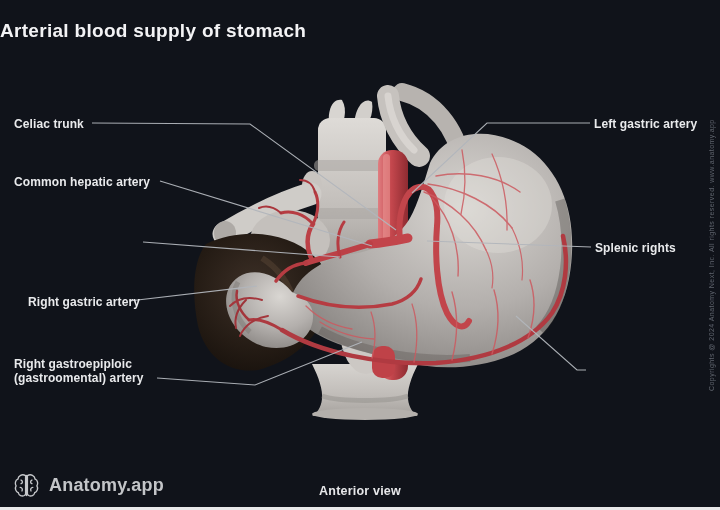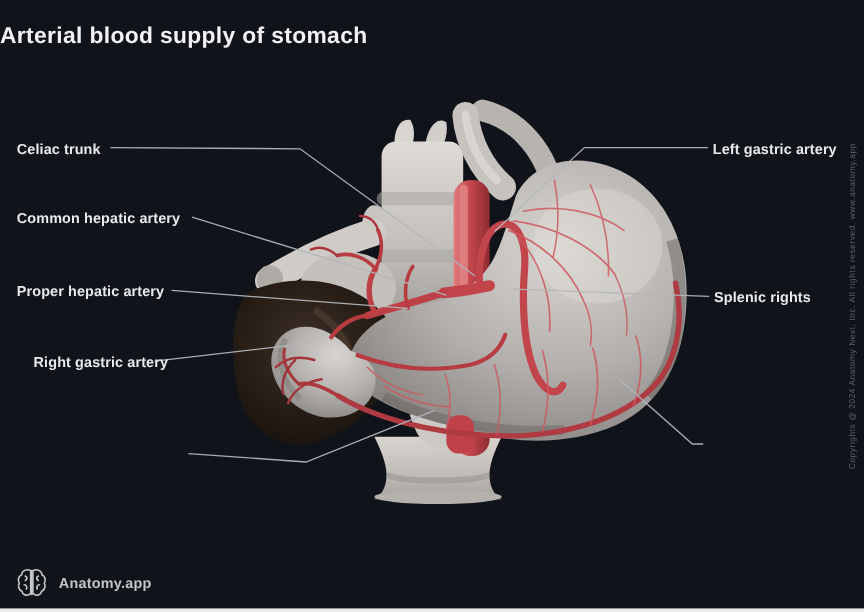--- a/index.html
+++ b/index.html
@@ -174,7 +174,6 @@
 
   <div class="label" style="left:14px;top:117px;">Celiac trunk</div>
   <div class="label" style="left:14px;top:175px;">Common hepatic artery</div>
-  <div class="label" style="left:14px;top:236px;">Proper hepatic artery</div>
   <div class="label" style="left:13px;top:295px;padding-left:15px;">Right gastric artery</div>
 
   <div class="label" style="left:594px;top:117px;">Left gastric artery</div>

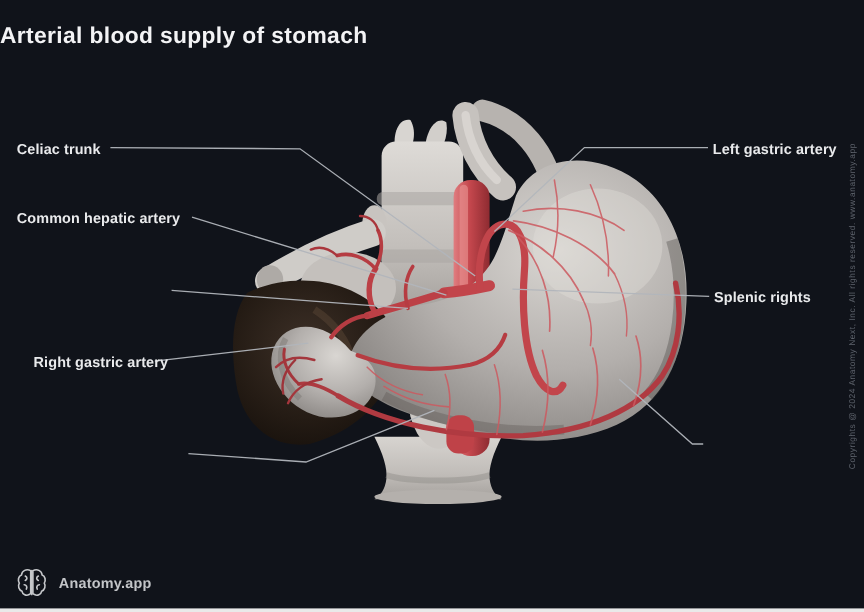--- a/index.html
+++ b/index.html
@@ -175,6 +175,7 @@
   <div class="label" style="left:14px;top:117px;">Celiac trunk</div>
   <div class="label" style="left:14px;top:175px;">Common hepatic artery</div>
   <div class="label" style="left:13px;top:295px;padding-left:15px;">Right gastric artery</div>
+  <div class="label" style="left:14px;top:357px;width:152px;">Right gastroepiploic (gastroomental) artery</div>
 
   <div class="label" style="left:594px;top:117px;">Left gastric artery</div>
   <div class="label" style="left:595px;top:241px;">Splenic rights</div>

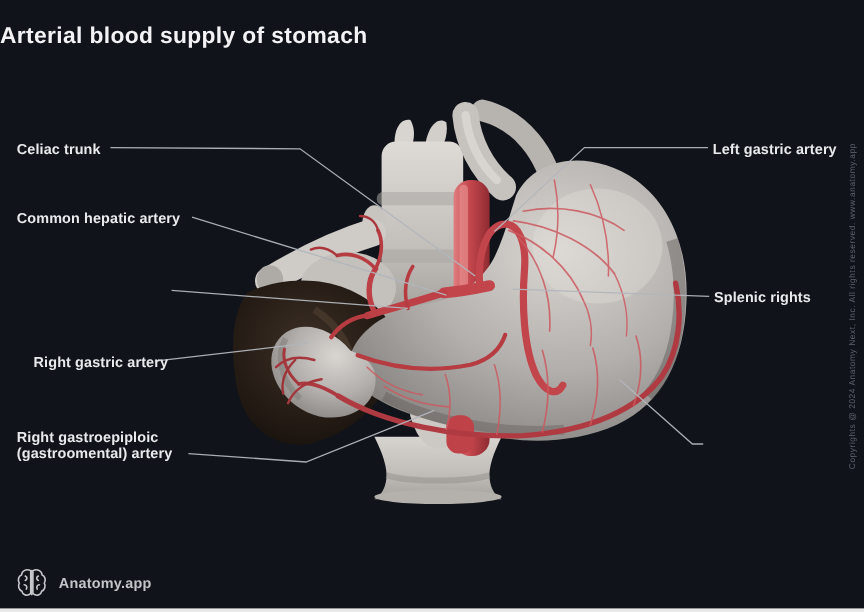--- a/index.html
+++ b/index.html
@@ -18,7 +18,7 @@
   }
   .footer-brand{
     position:absolute;left:12px;bottom:10px;display:flex;align-items:center;gap:8px;
-    color:#c3c5c8;font-size:12px;font-weight:600;letter-spacing:.2px;
+    color:#c3c5c8;font-size:18px;font-weight:600;letter-spacing:.2px;
   }
   .view-label{
     position:absolute;bottom:12px;left:0;right:0;text-align:center;

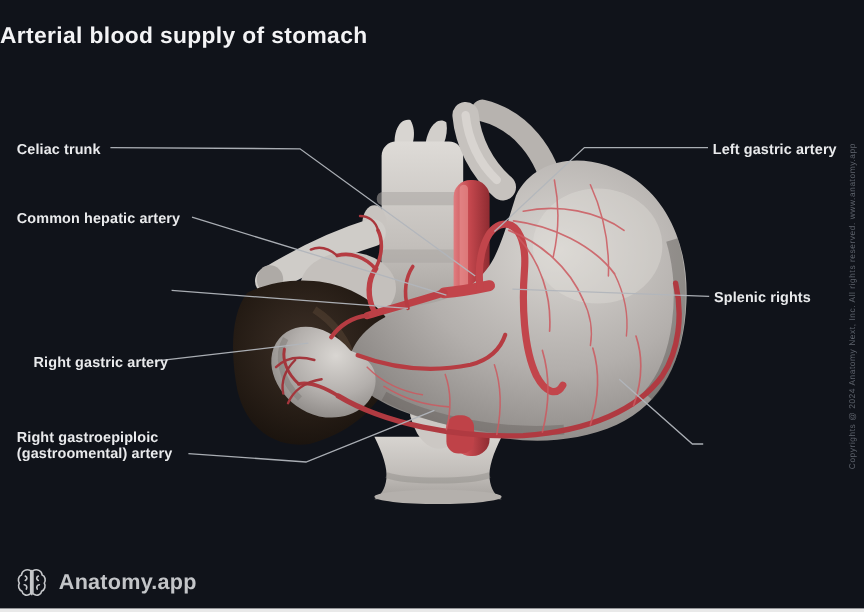--- a/index.html
+++ b/index.html
@@ -195,6 +195,7 @@
     <span>Anatomy.app</span>
   </div>
 
+  <div class="view-label">Anterior view</div>
 
   <div class="copyright">Copyrights @ 2024 Anatomy Next, Inc. All rights reserved. www.anatomy.app</div>
 

